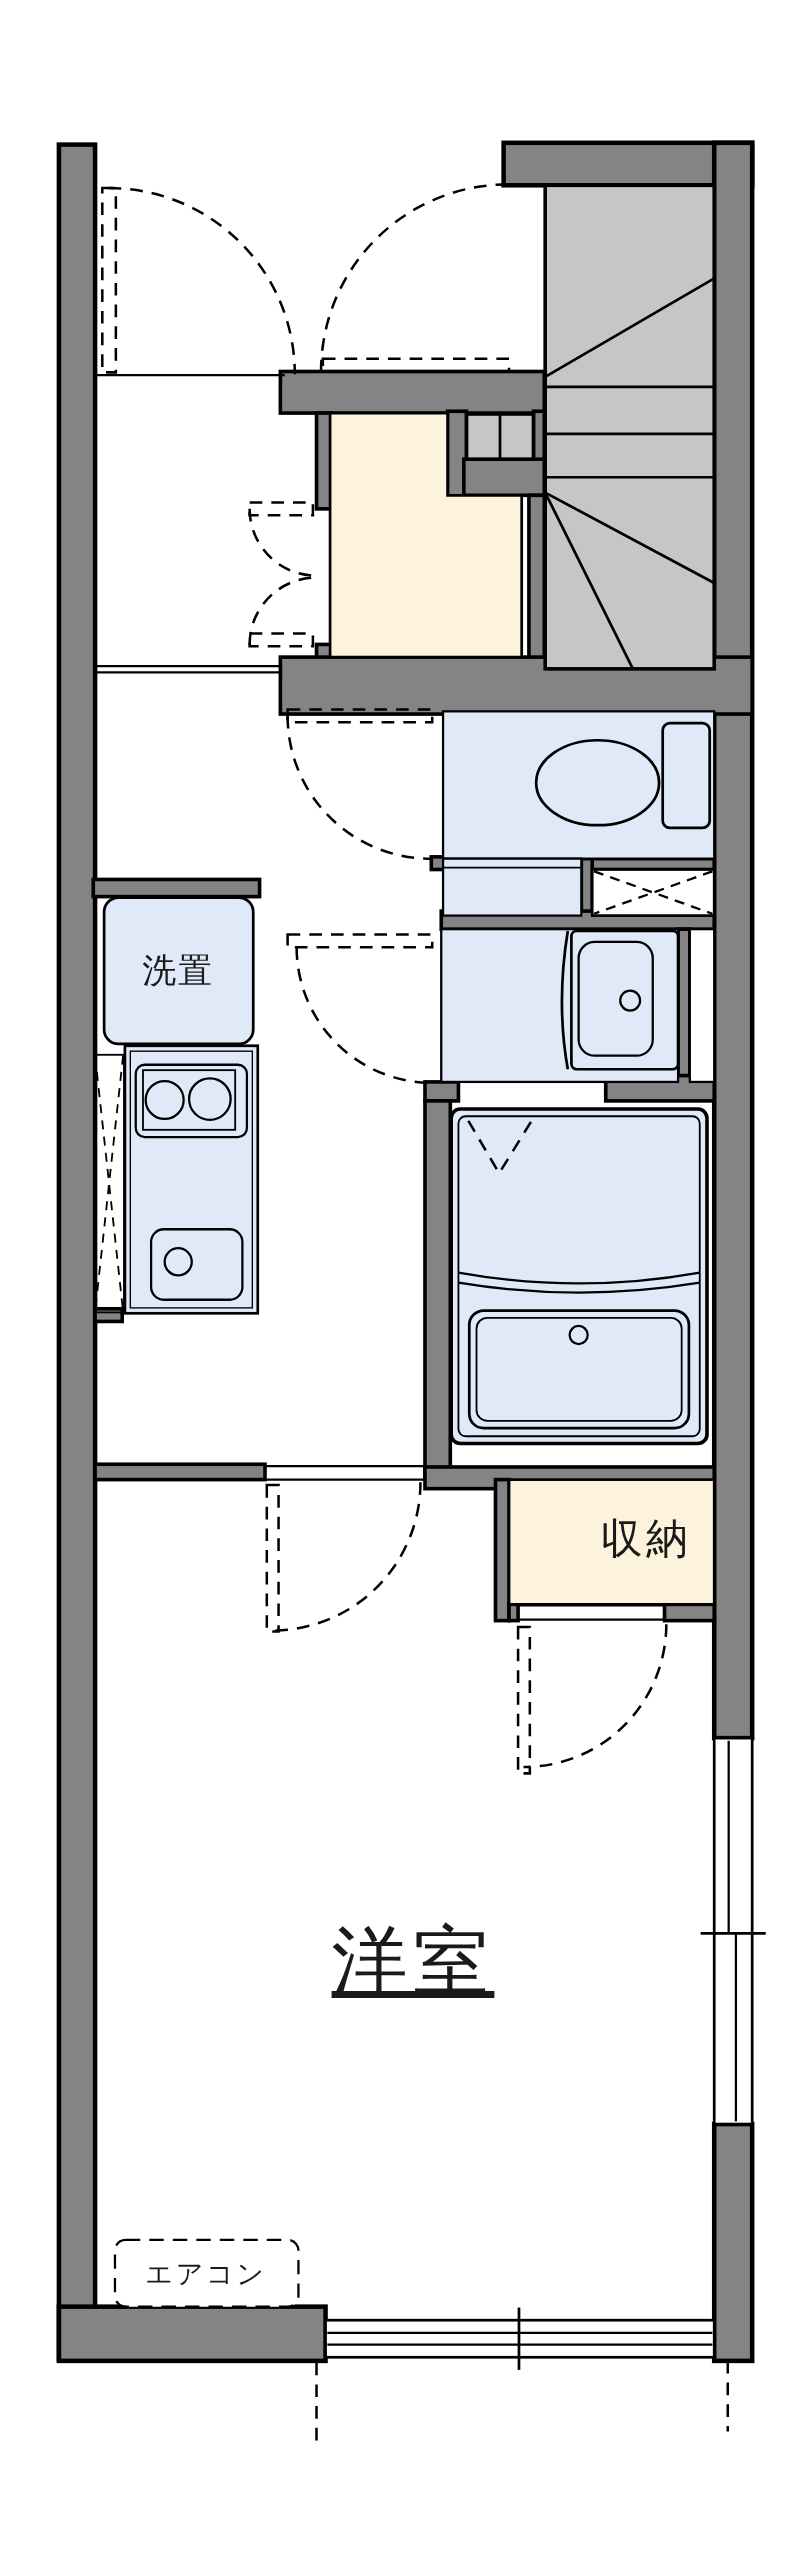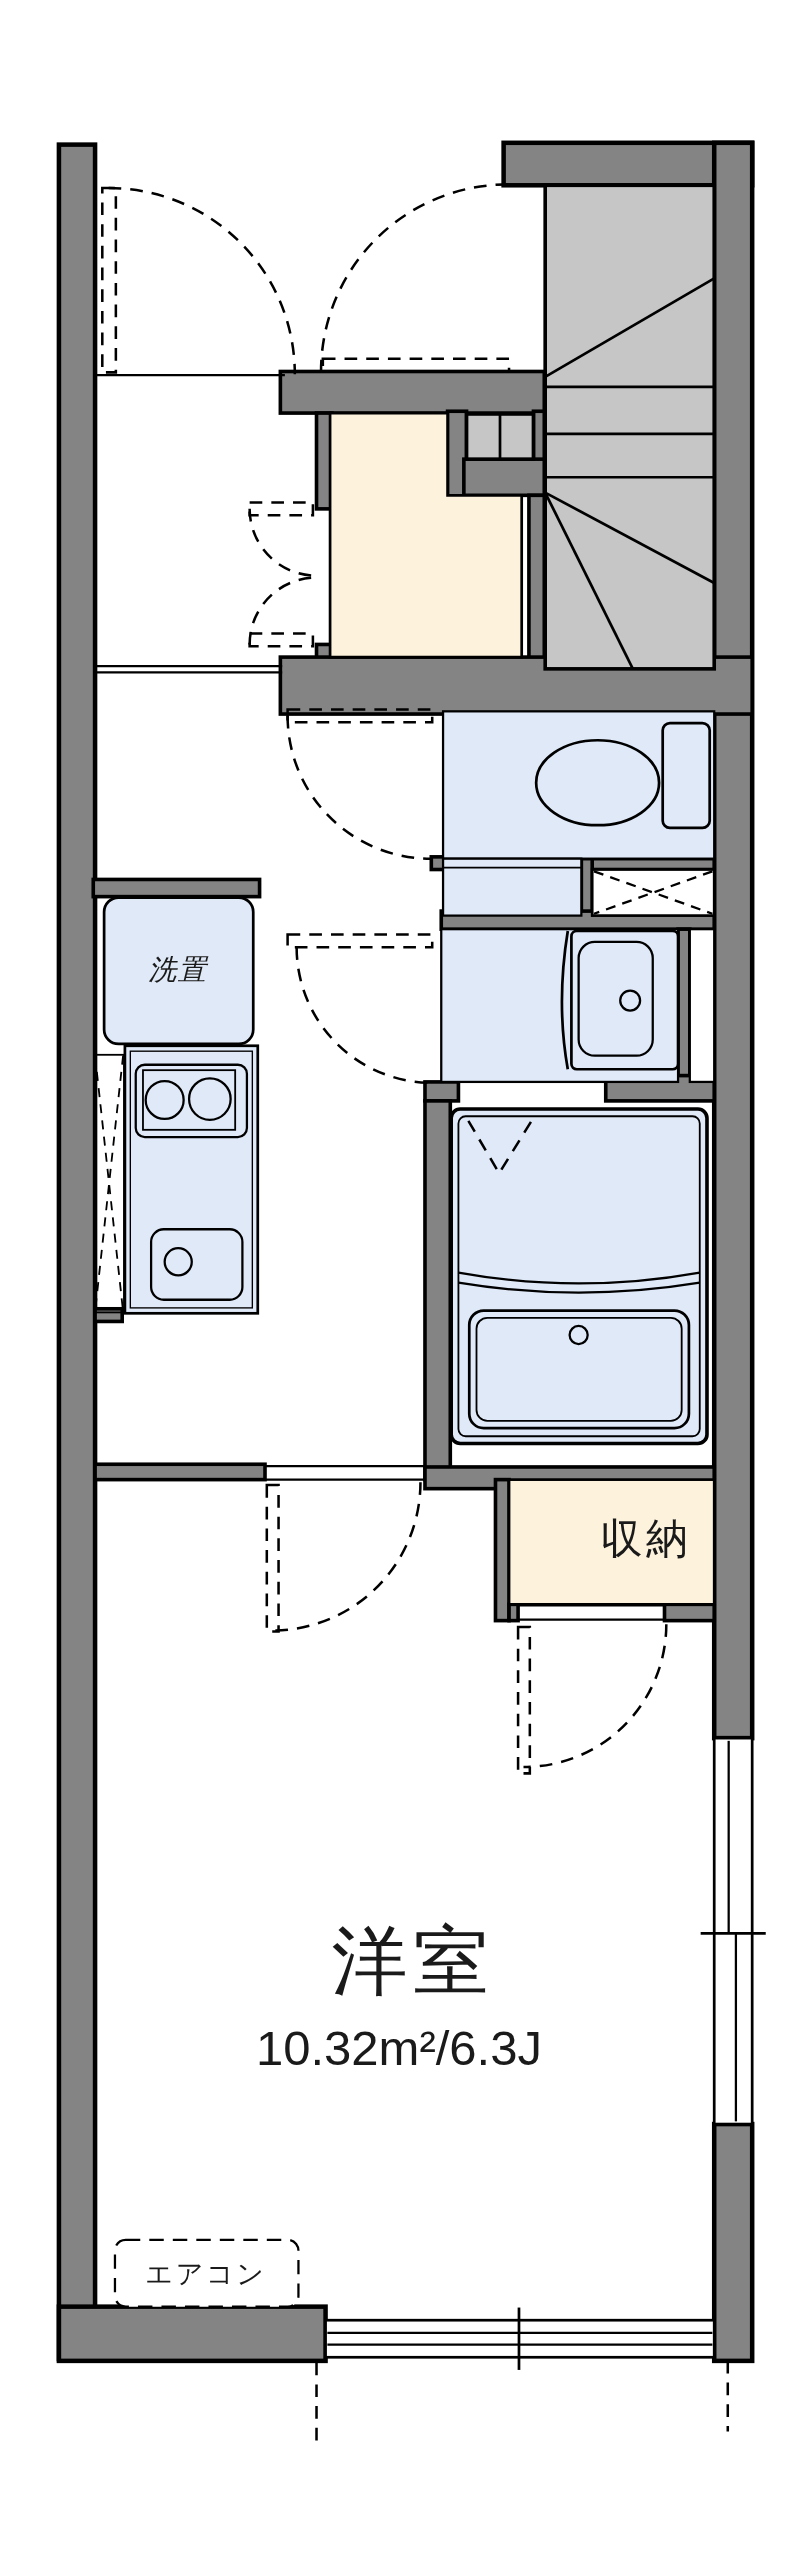--- a/index.html
+++ b/index.html
@@ -8,7 +8,7 @@
   #plan svg{position:absolute;left:0;top:0;}
   .lbl{position:absolute;transform:translate(-50%,-50%);color:#1a1a1a;white-space:nowrap;
        font-family:"Liberation Sans", sans-serif;line-height:1;}
-  .lbl-washer{font-size:28px;letter-spacing:1.8px;font-style:italic;}
+  .lbl-washer{font-size:34px;letter-spacing:1.8px;}
   .lbl-storage{font-size:42px;letter-spacing:3.6px;margin-left:34px;}
   .lbl-room{font-size:76px;letter-spacing:5.4px;}
   .lbl-area{font-size:49px;}

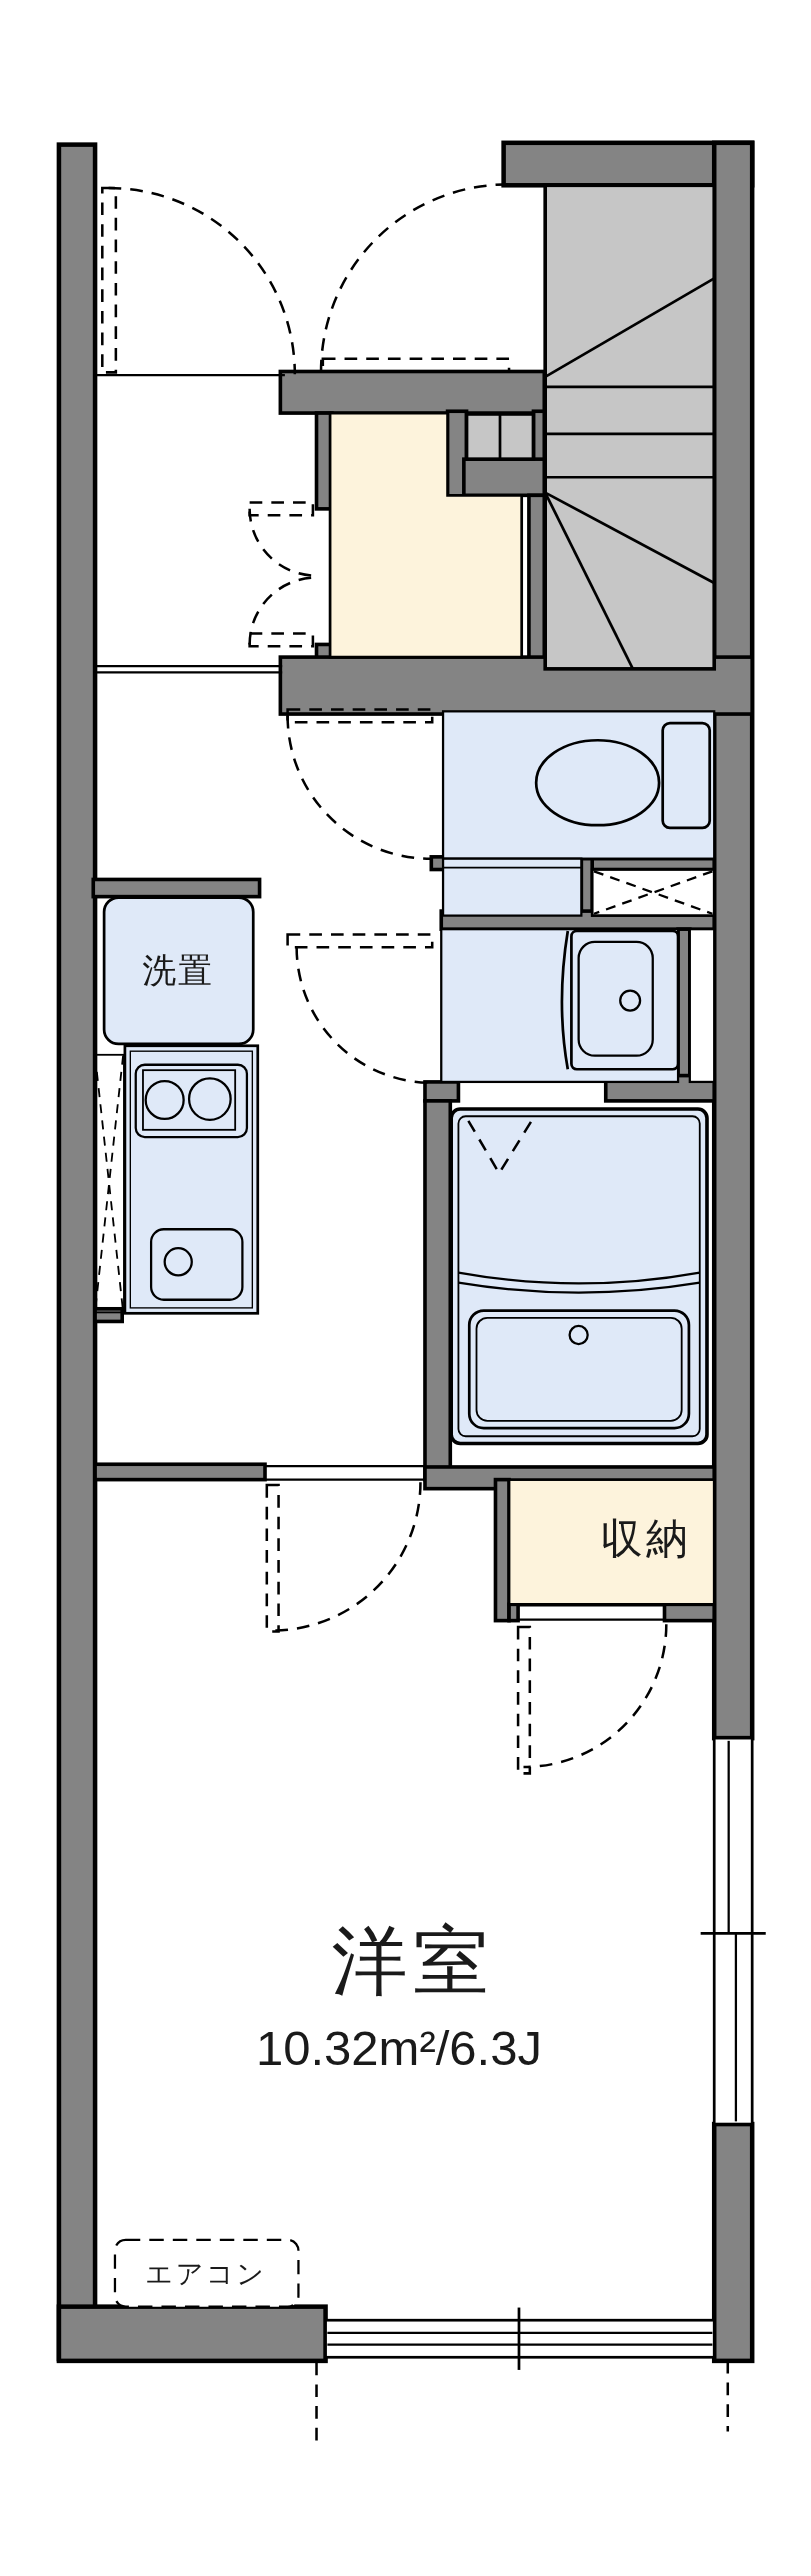--- a/index.html
+++ b/index.html
@@ -184,7 +184,7 @@
 
   <div class="lbl lbl-washer" style="left:178px;top:970px;">洗置</div>
   <div class="lbl lbl-storage" style="left:612px;top:1539px;">収納</div>
-  <div class="lbl lbl-room" style="left:413px;top:1961px;">洋室</div>
+  <div class="lbl lbl-room" style="left:413px;top:1961px;text-decoration:underline;">洋室</div>
   <div class="lbl lbl-area" style="left:399px;top:2048px;">10.32m²/6.3J</div>
   <div class="lbl lbl-aircon" style="left:206px;top:2274px;">エアコン</div>
 </div>

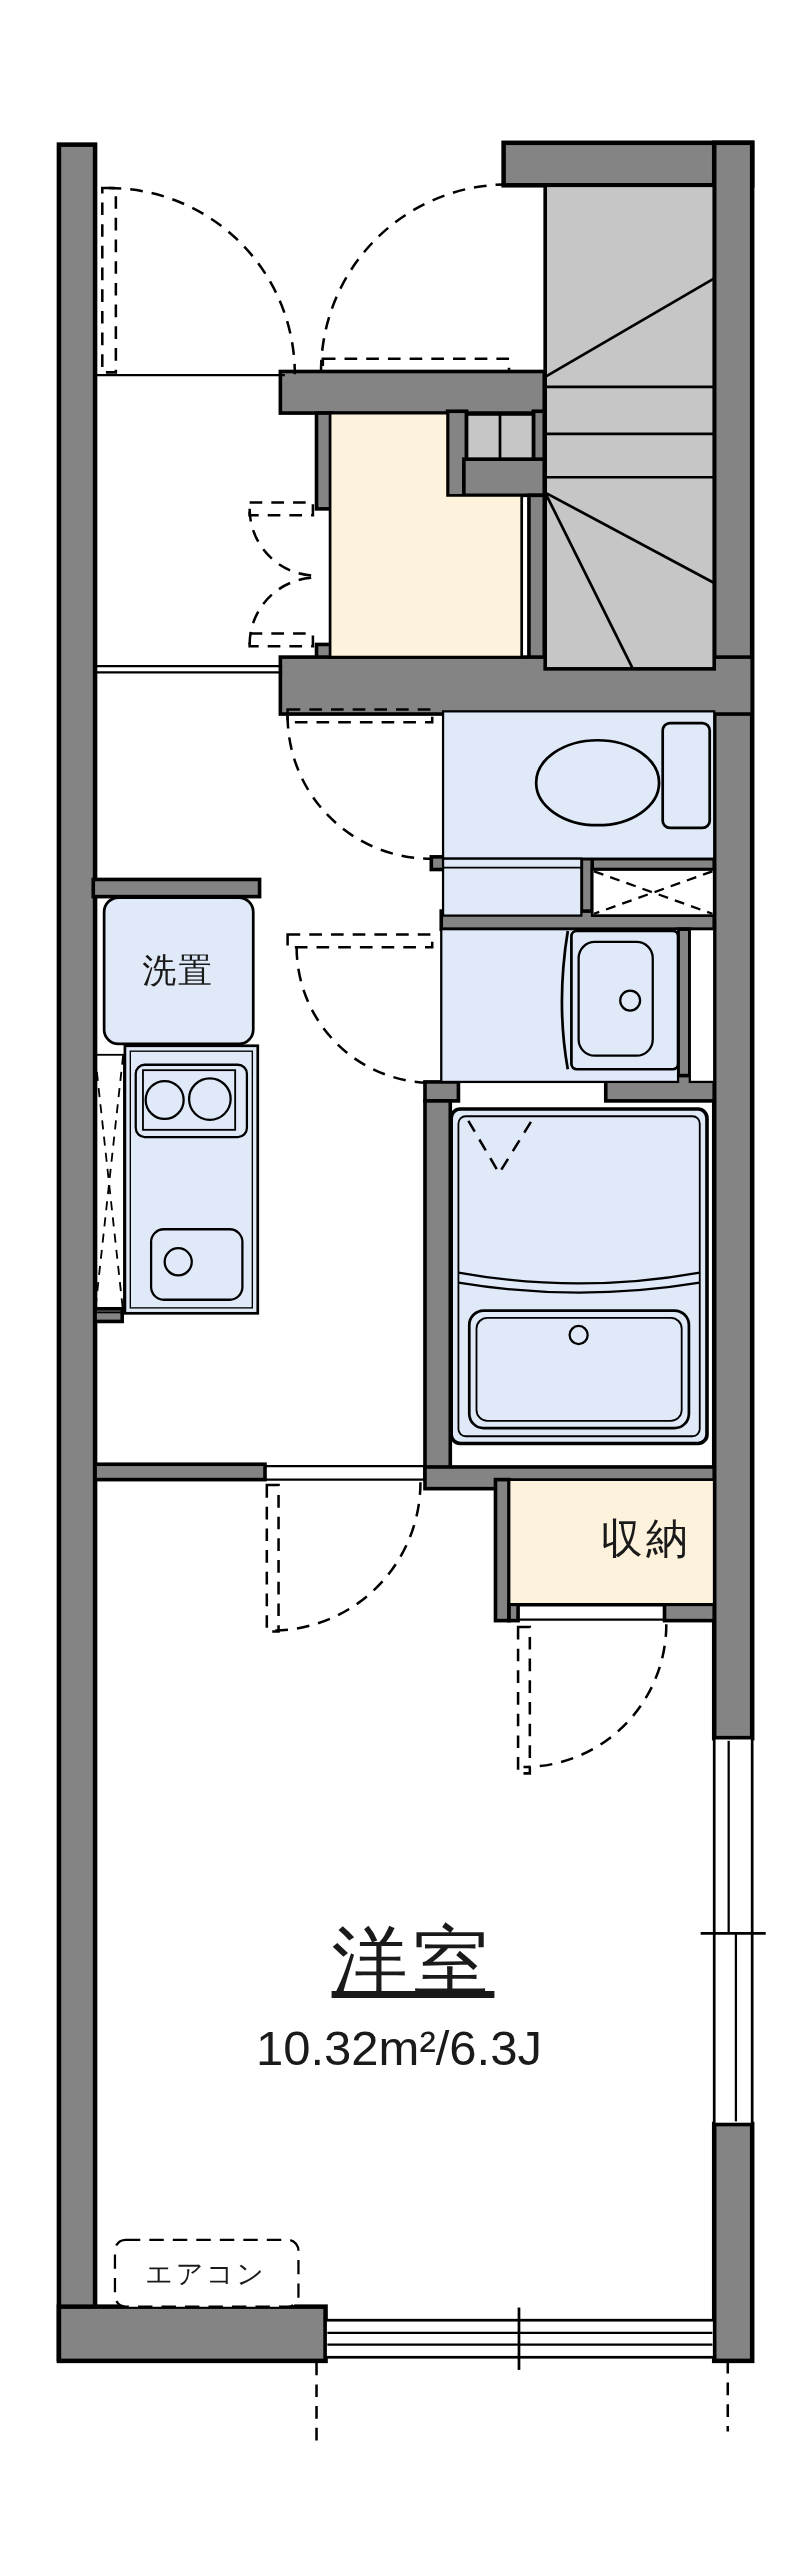--- a/index.html
+++ b/index.html
@@ -185,7 +185,6 @@
   <div class="lbl lbl-washer" style="left:178px;top:970px;">洗置</div>
   <div class="lbl lbl-storage" style="left:612px;top:1539px;">収納</div>
   <div class="lbl lbl-room" style="left:413px;top:1961px;text-decoration:underline;">洋室</div>
-  <div class="lbl lbl-area" style="left:399px;top:2048px;">10.32m²/6.3J</div>
   <div class="lbl lbl-aircon" style="left:206px;top:2274px;">エアコン</div>
 </div>
 

